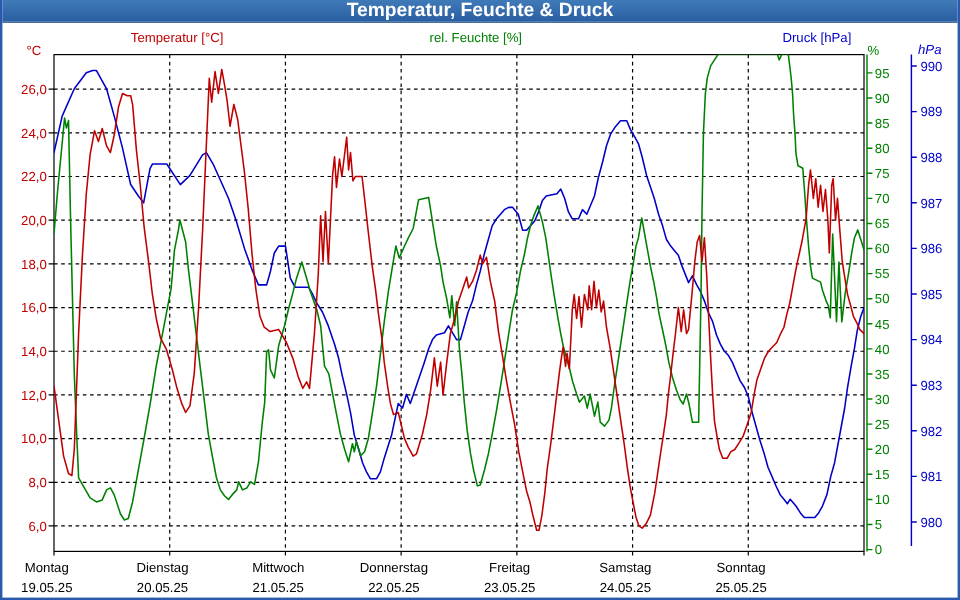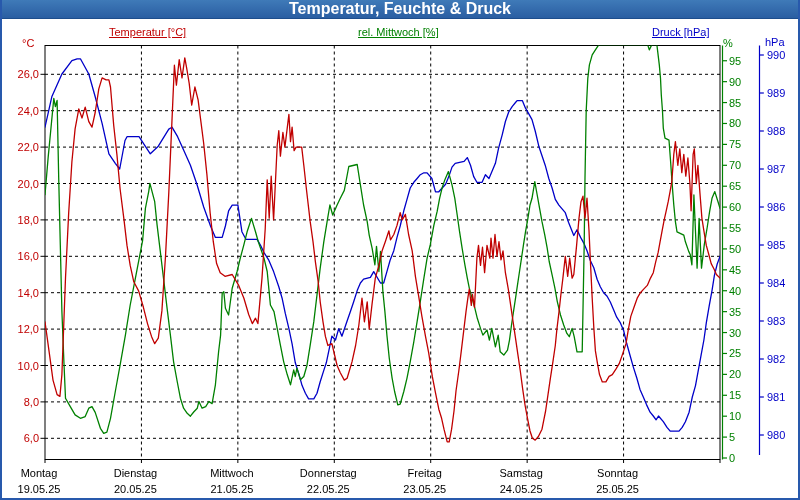--- a/index.html
+++ b/index.html
@@ -9,7 +9,7 @@
   #titlebar{position:absolute;left:-2px;top:0;width:800px;height:18px;
        background:linear-gradient(#3f7ab8,#2a5ea2);border-bottom:1px solid #1d4d8c;
        color:#fff;font-size:16px;font-weight:bold;text-align:center;line-height:18px;}
-  .legend-label{position:absolute;top:26px;font-size:11px;white-space:nowrap;text-decoration:underline;}
+  .legend-label{position:absolute;top:26px;font-size:11px;white-space:nowrap;}
   #legend-temp{left:107px;color:#c00000;}
   #legend-hum{left:356px;color:#008000;}
   #legend-press{left:650px;color:#0000c8;}

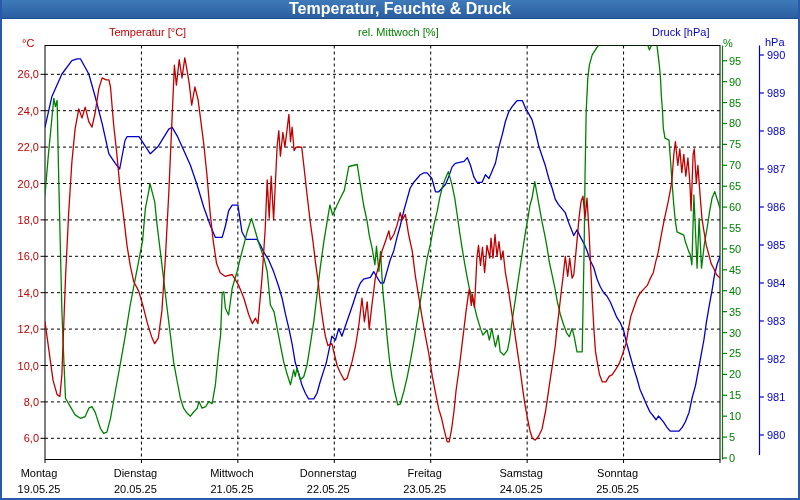--- a/index.html
+++ b/index.html
@@ -29,7 +29,7 @@
   </div>
 
   <span id="legend-temp" class="legend-label">Temperatur [°C]</span>
-  <span id="legend-hum" class="legend-label">rel. Mittwoch [%]</span>
+  <span id="legend-hum" class="legend-label">rel. Feuchte [%]</span>
   <span id="legend-press" class="legend-label">Druck [hPa]</span>
 
   <span id="unit-temp" class="unit-label">°C</span>

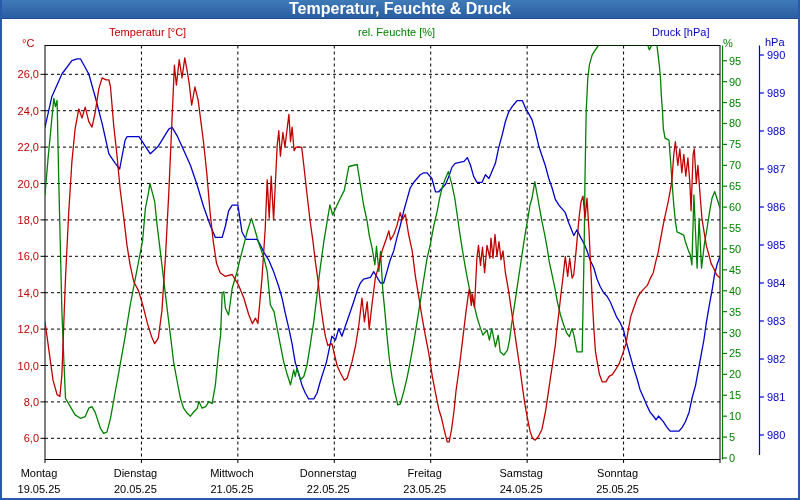--- a/index.html
+++ b/index.html
@@ -16,7 +16,7 @@
   .unit-label{position:absolute;font-size:11px;}
   #unit-temp{left:20px;top:37px;color:#c00000;}
   #unit-hum{left:721px;top:37px;color:#008000;}
-  #unit-press{left:763px;top:36px;color:#0000c8;}
+  #unit-press{left:763px;top:36px;color:#0000c8;font-style:italic;}
   #chart-svg{position:absolute;left:0;top:0;}
   text{font-family:"Liberation Sans",sans-serif;font-size:11px;}
 </style>

